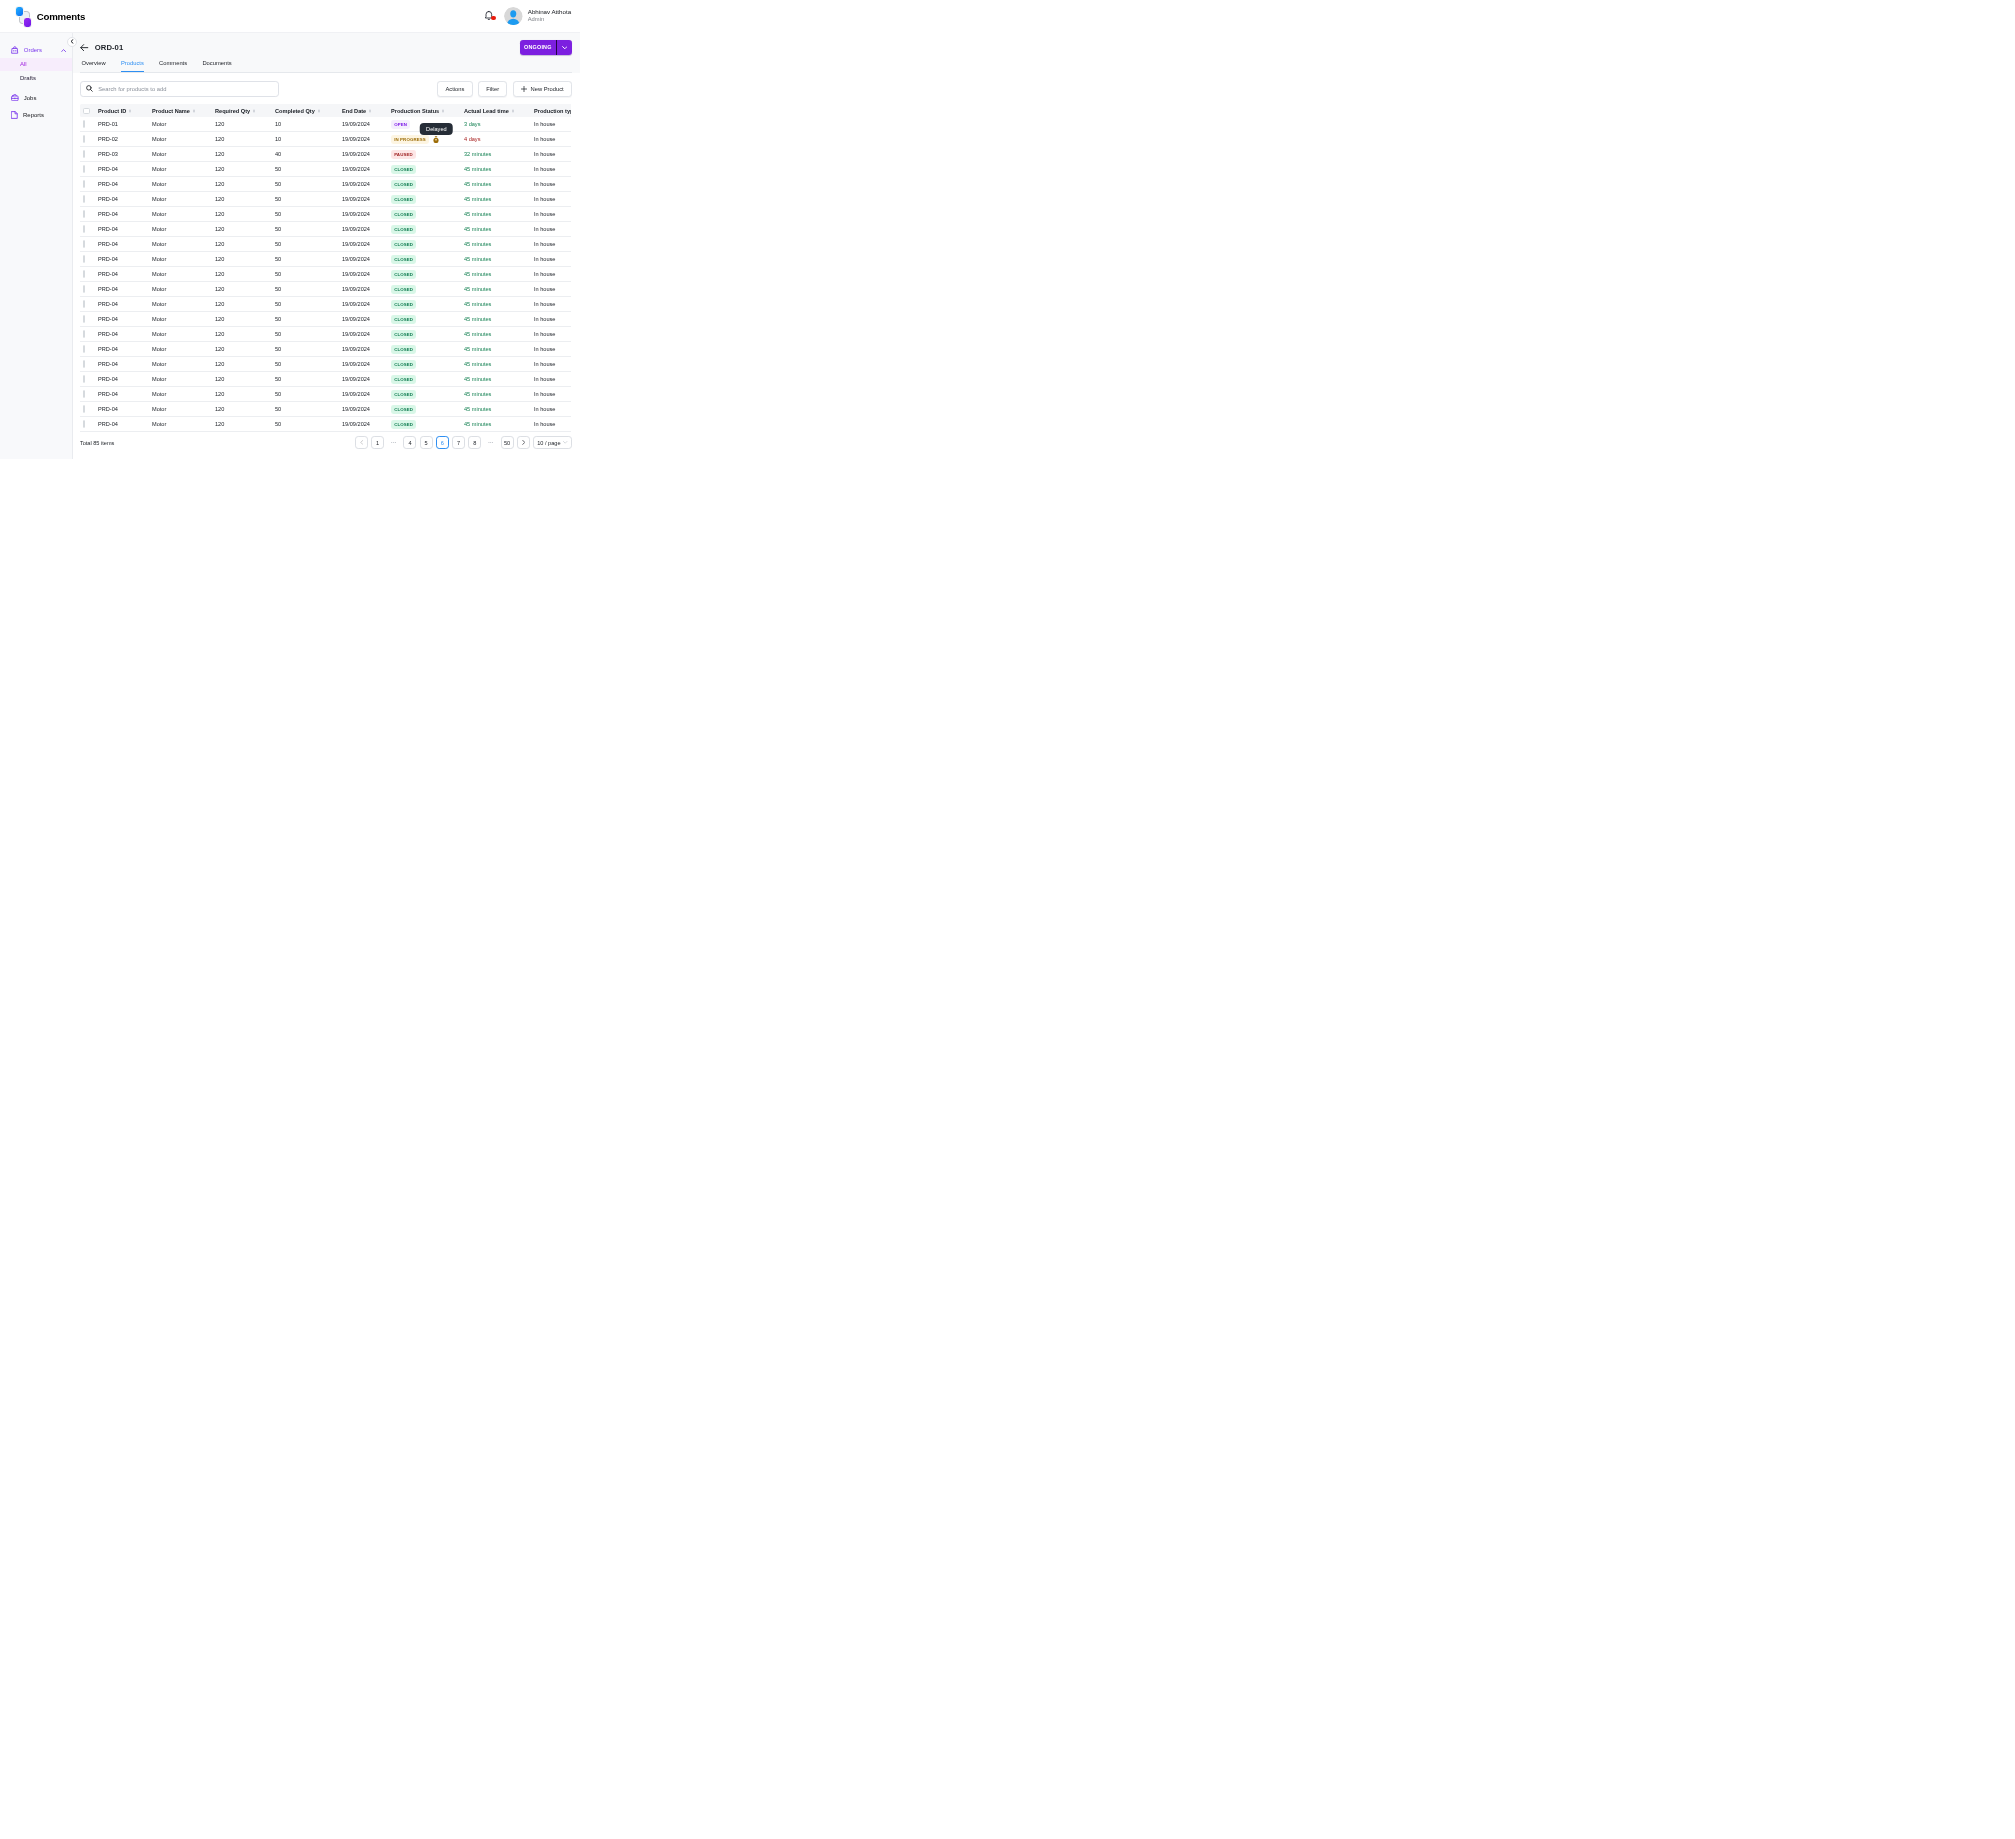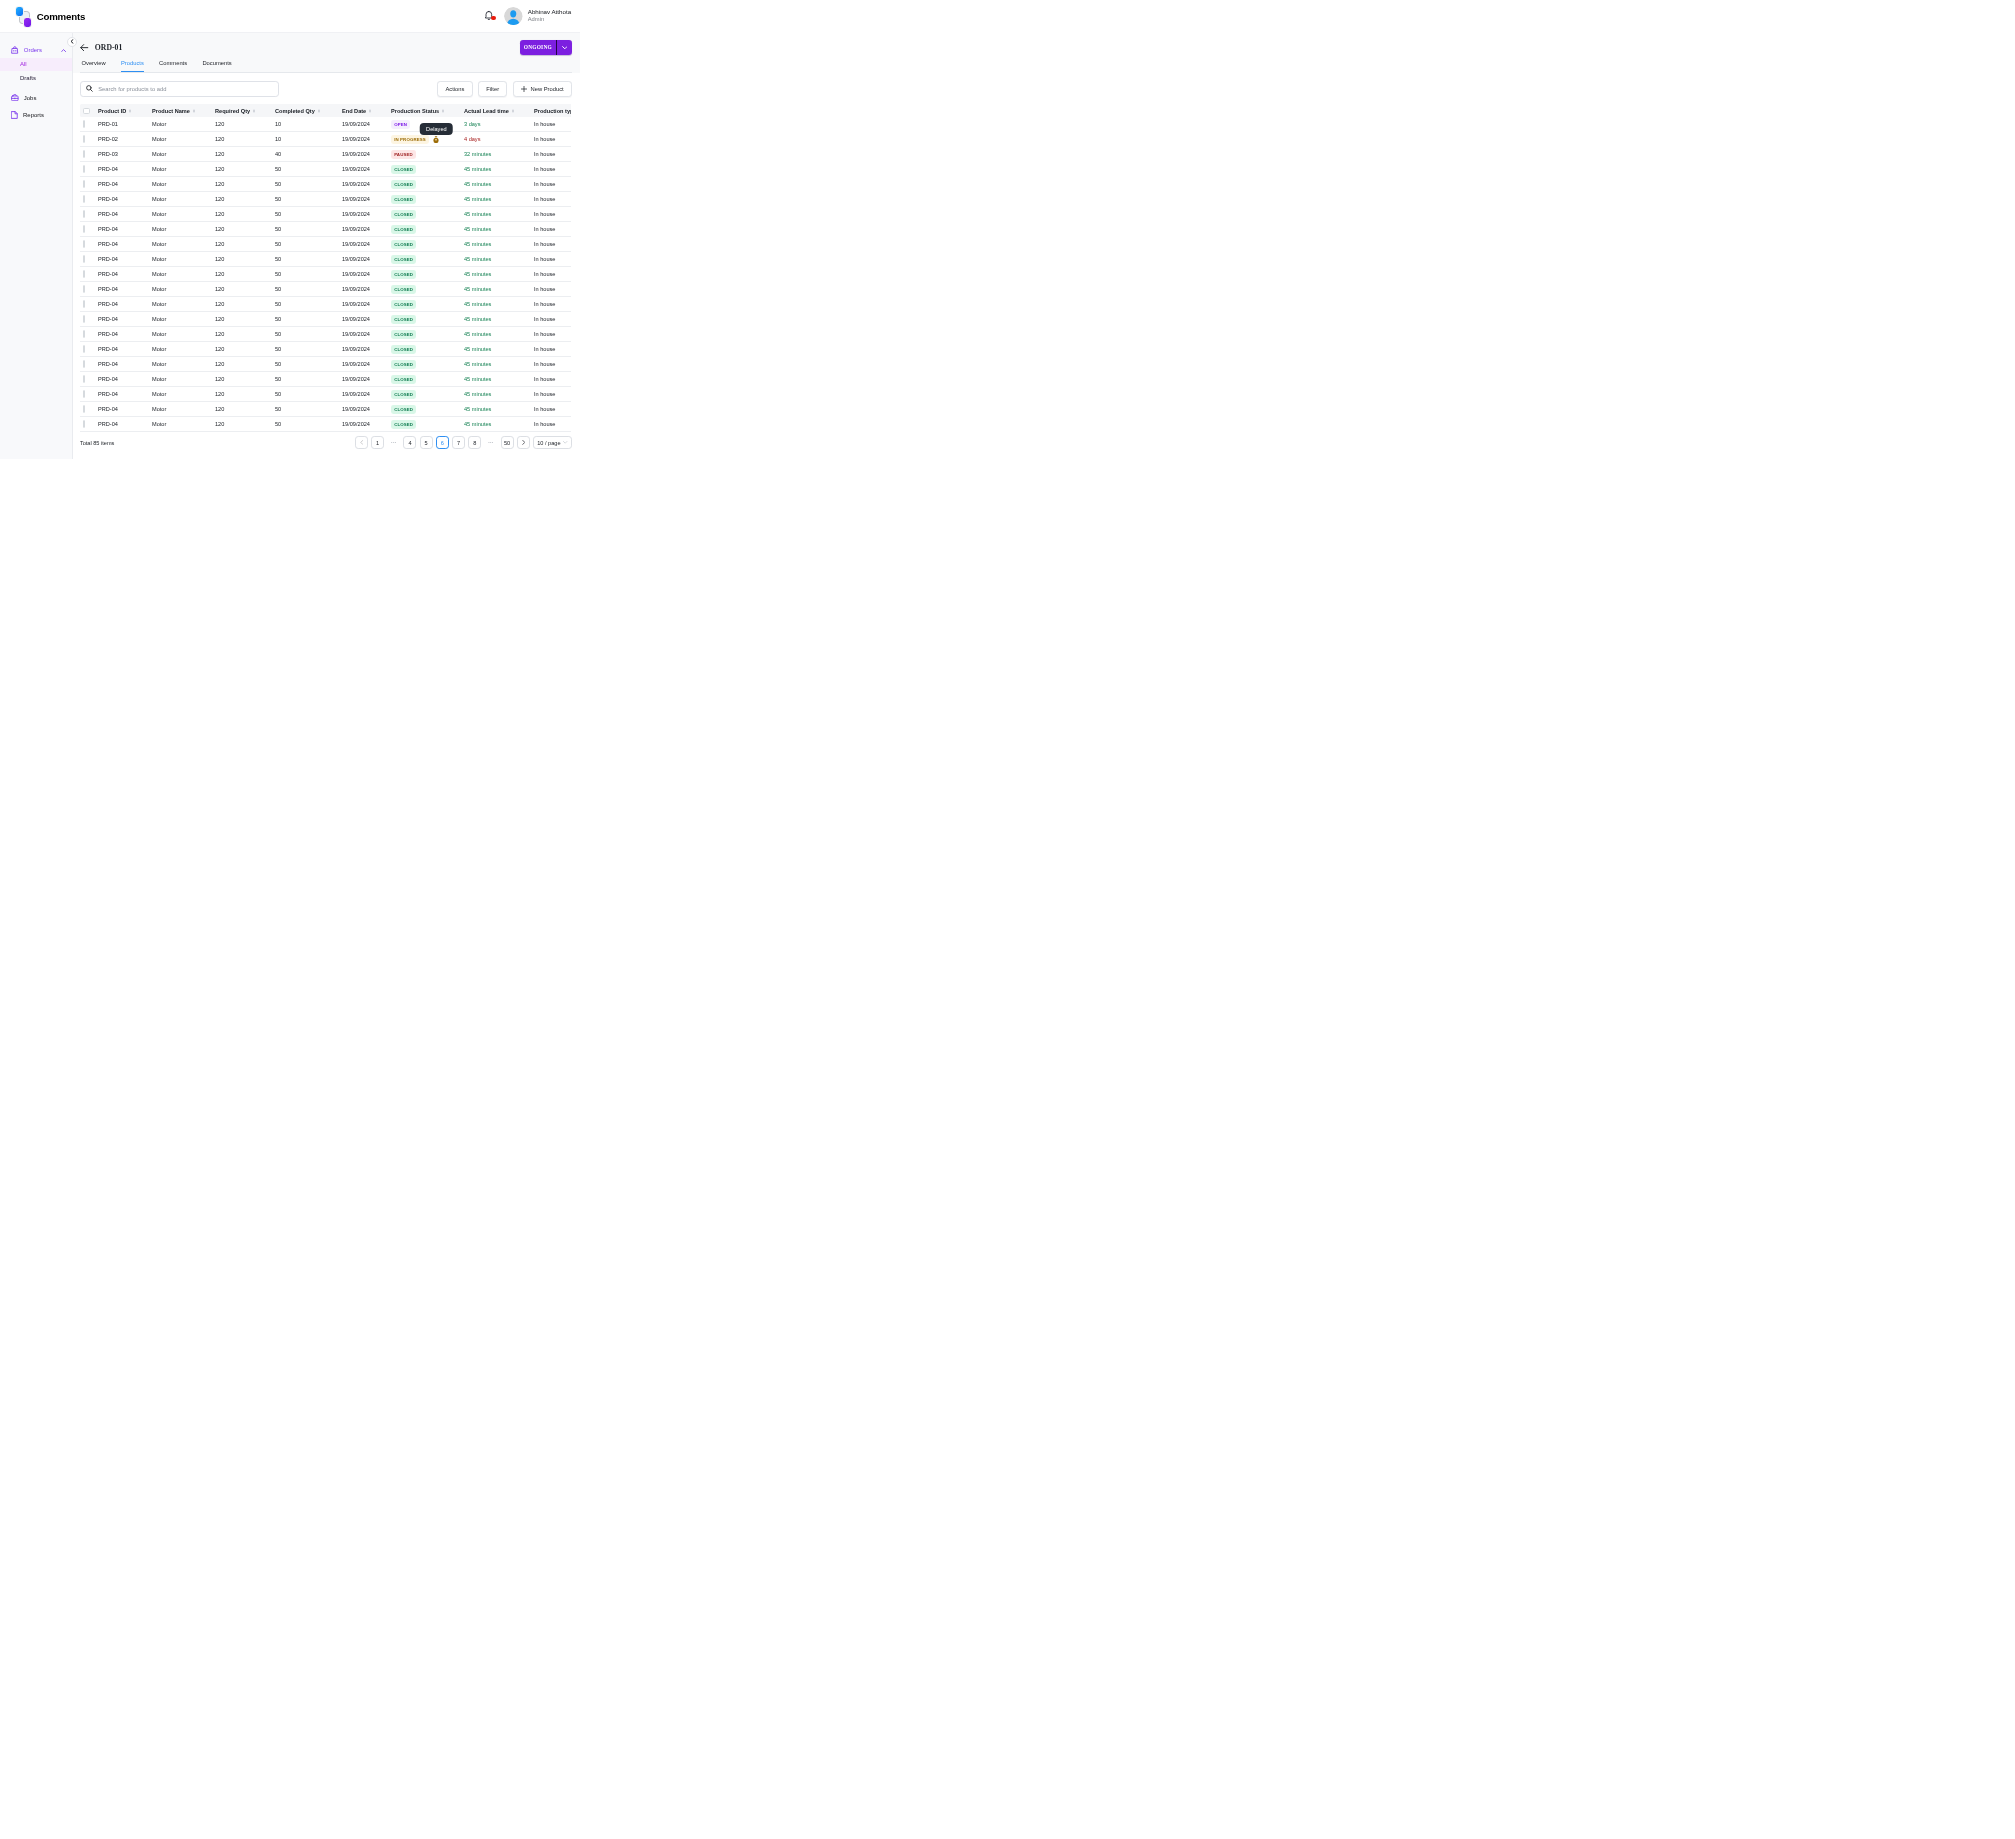--- a/index.html
+++ b/index.html
@@ -39,7 +39,7 @@
   
   .main{flex:1;display:flex;flex-direction:column;min-width:0;}
   .page-head{background:#f8f9fa;padding:0 8px 0 6.9px;}
-  .title-row{display:flex;align-items:center;padding-top:6.4px;height:22.6px;font-family:Liberation Serif, serif;}
+  .title-row{display:flex;align-items:center;padding-top:6.4px;height:22.6px;}
   .back-btn{width:9.7px;height:9.7px;display:flex;align-items:center;justify-content:center;cursor:pointer;margin-right:5.2px;}
   .page-title{font-size:7.7px;font-weight:700;letter-spacing:0.04px;}
   .title-spacer{flex:1;}

